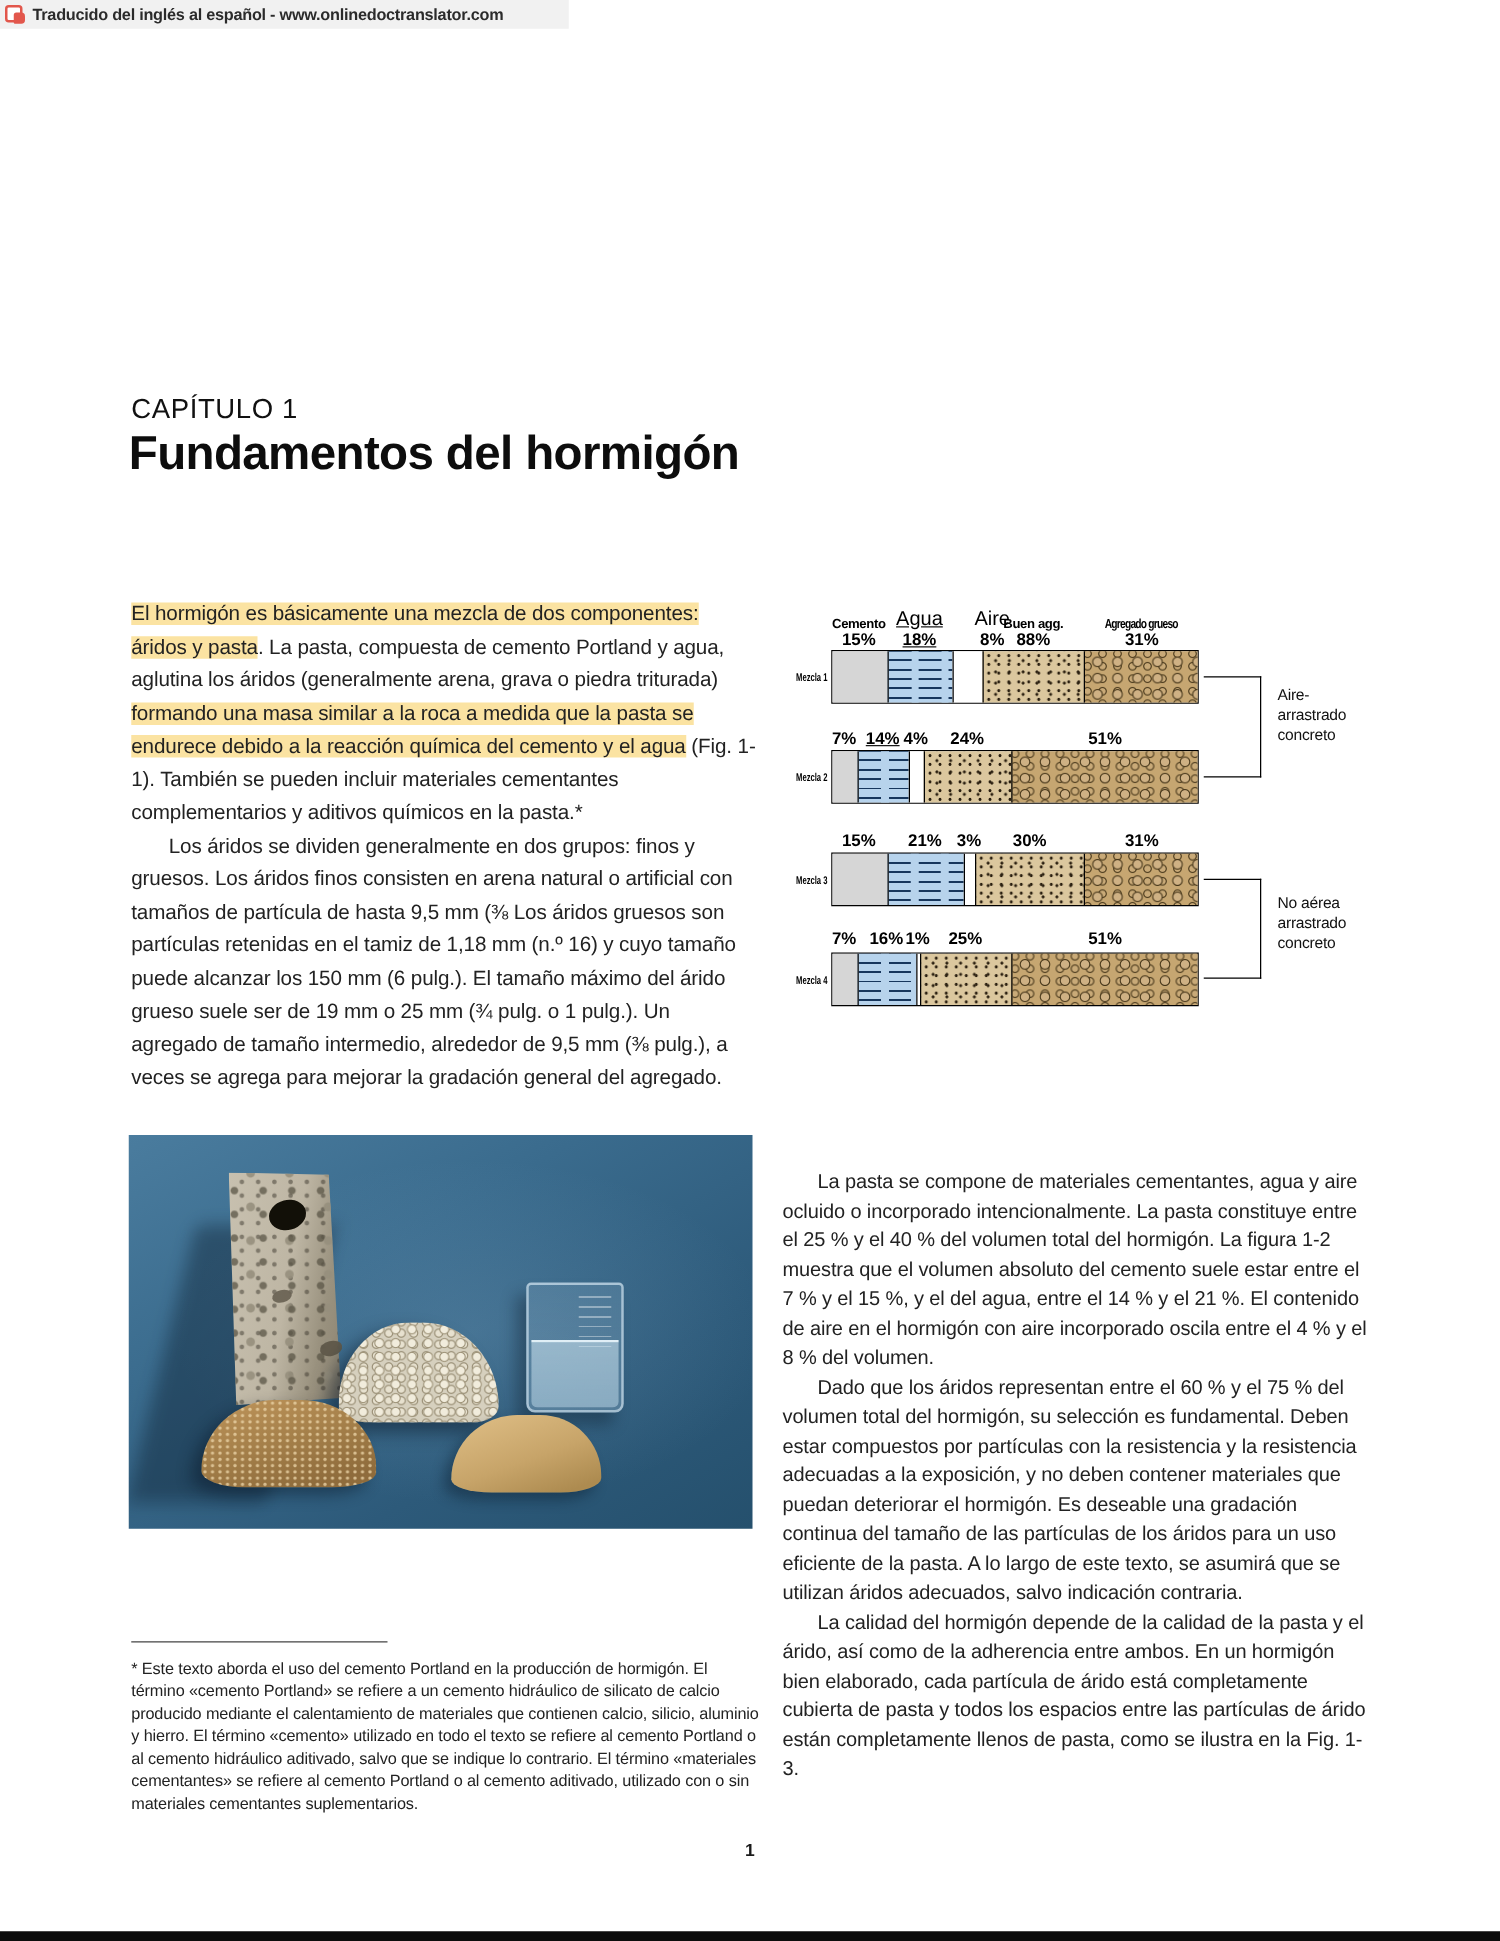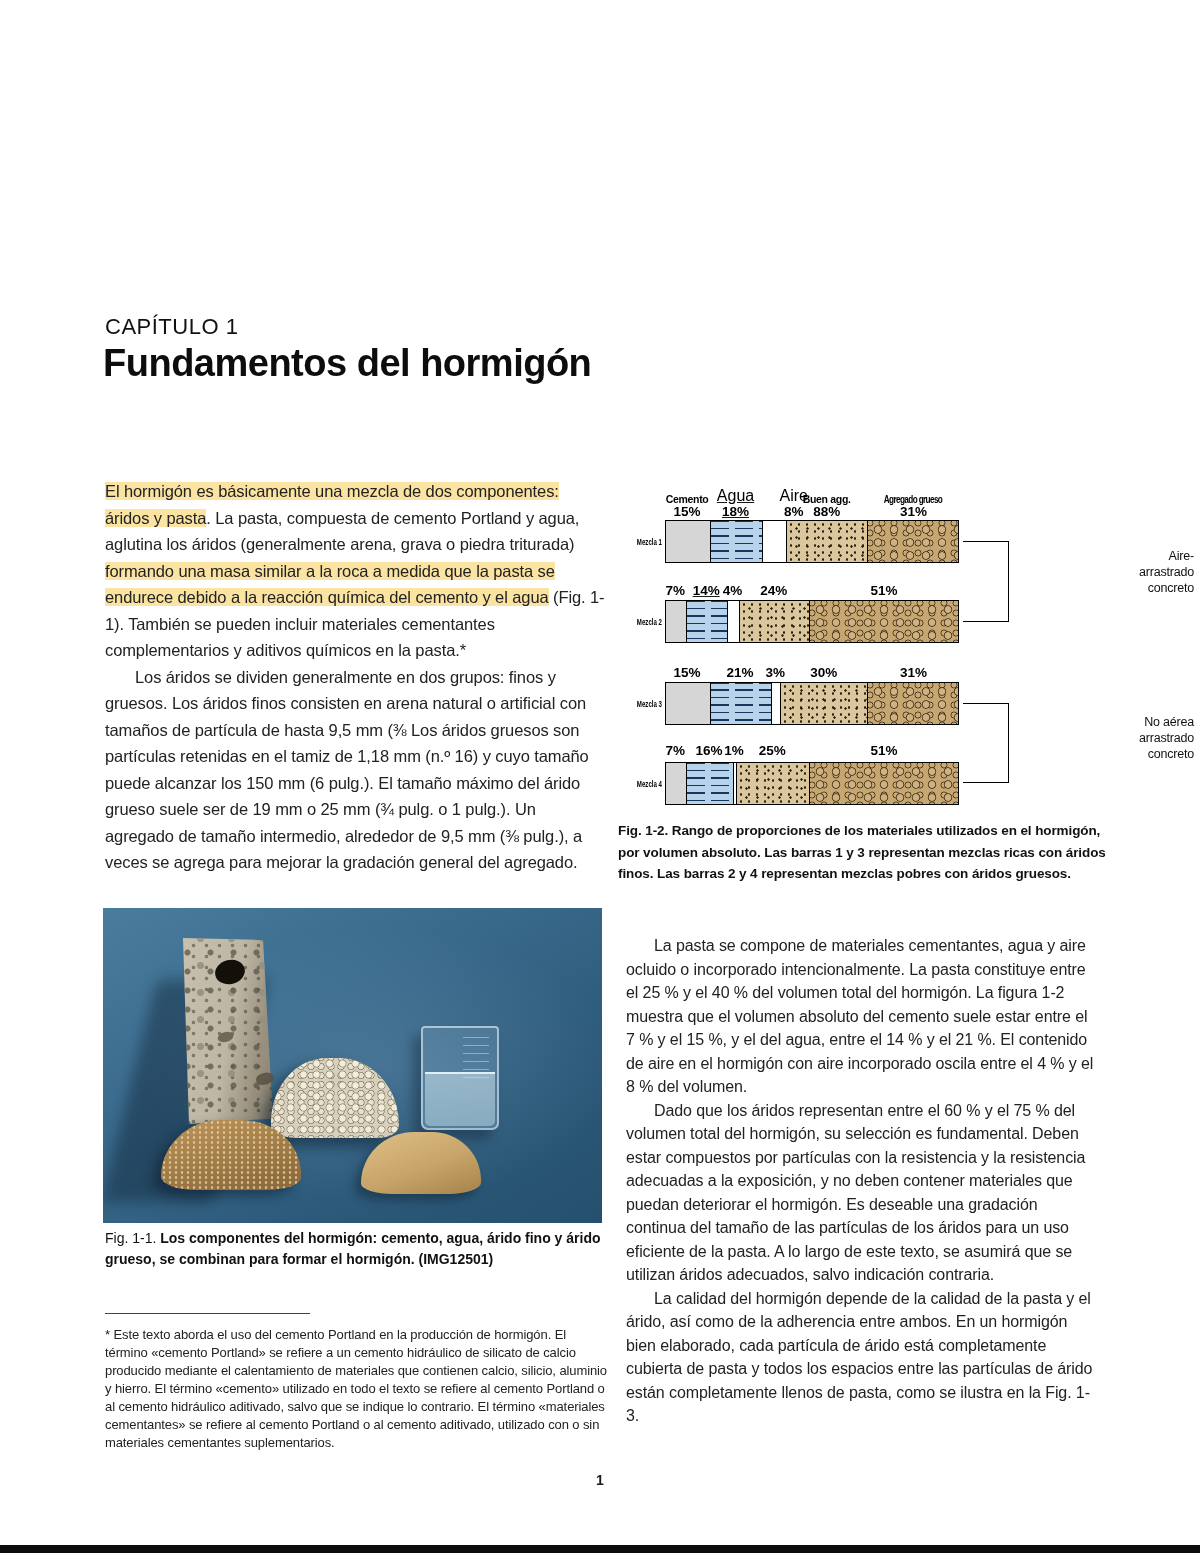--- a/index.html
+++ b/index.html
@@ -128,6 +128,13 @@
 
 <div id="page">
 
+  <div class="banner">
+    <span class="tr-icon">
+        <i class="b1"></i>
+        <i class="b2"></i>
+      </span>
+    <span class="banner-text">Traducido del inglés al español - www.onlinedoctranslator.com</span>
+  </div>
 
   <div class="kicker">CAPÍTULO 1</div>
   <div class="title">Fundamentos del hormigón</div>

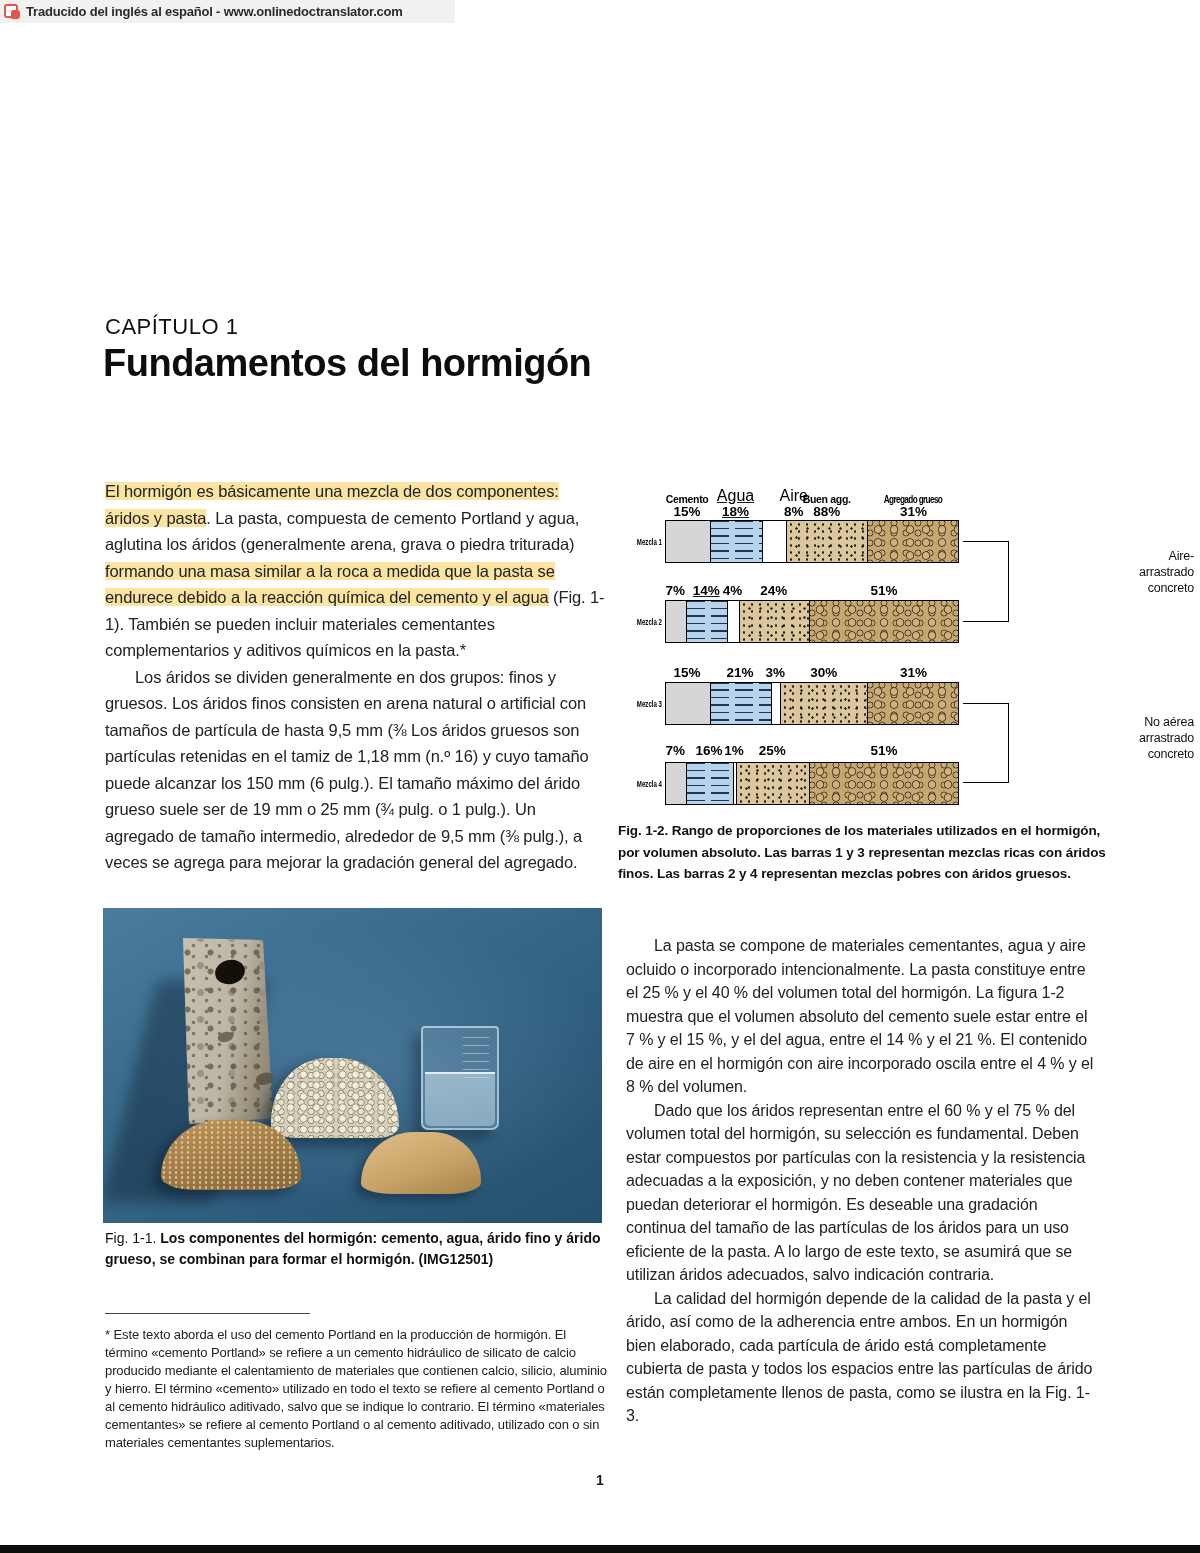--- a/index.html
+++ b/index.html
@@ -121,7 +121,7 @@
   .bracket{position:absolute;left:341px;width:46px;box-sizing:border-box;
      border-top:1.5px solid #000;border-right:1.5px solid #000;border-bottom:1.5px solid #000;}
   .bracket-label{position:absolute;left:400px;width:172px;font-size:12.5px;line-height:16px;color:#111;
-     white-space:pre-line;letter-spacing:-0.2px;text-align:right;}
+     white-space:pre-line;letter-spacing:-0.2px;}
 </style>
 </head>
 <body>

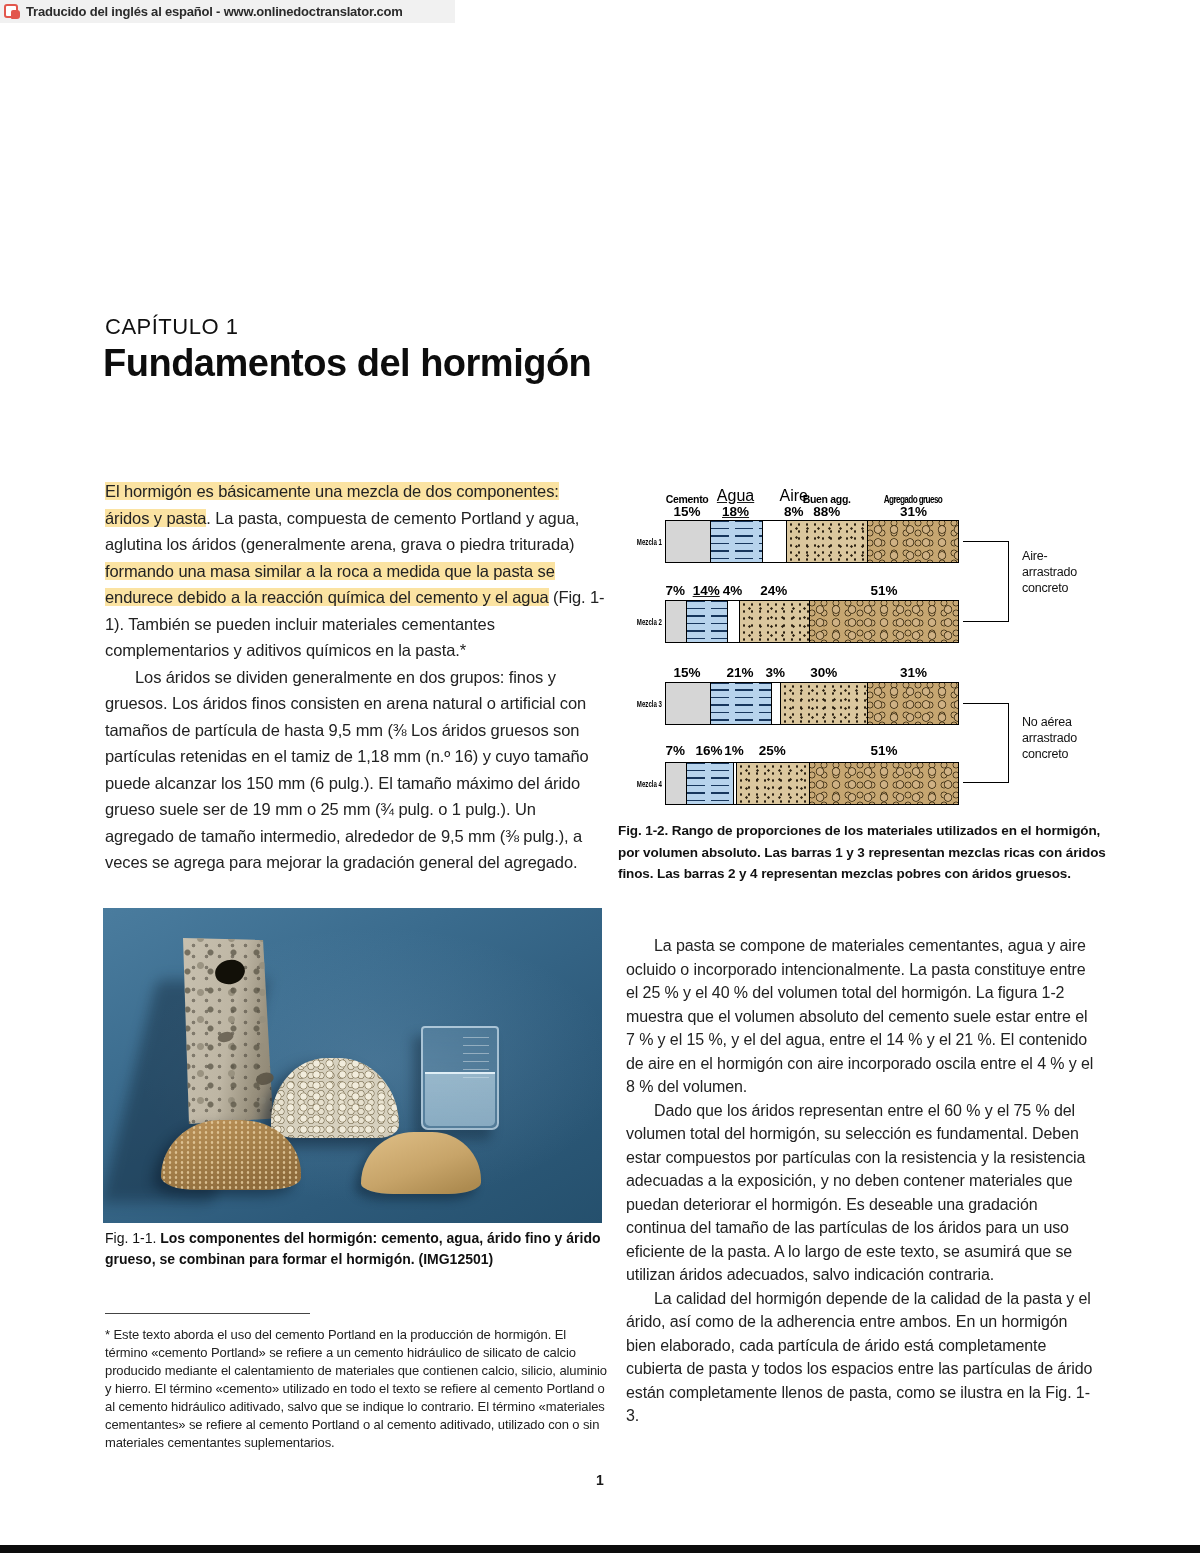--- a/index.html
+++ b/index.html
@@ -281,7 +281,6 @@
       </div>
     </div>
 
-  <div class="fig2-caption">Fig. 1-2. Rango de proporciones de los materiales utilizados en el hormigón, por volumen absoluto. Las barras 1 y 3 representan mezclas ricas con áridos finos. Las barras 2 y 4 representan mezclas pobres con áridos gruesos.</div>
 
   <div class="rightcol">
       <p>La pasta se compone de materiales cementantes, agua y aire ocluido o incorporado intencionalmente. La pasta constituye entre el 25 % y el 40 % del volumen total del hormigón. La figura 1-2 muestra que el volumen absoluto del cemento suele estar entre el 7 % y el 15 %, y el del agua, entre el 14 % y el 21 %. El contenido de aire en el hormigón con aire incorporado oscila entre el 4 % y el 8 % del volumen.</p>

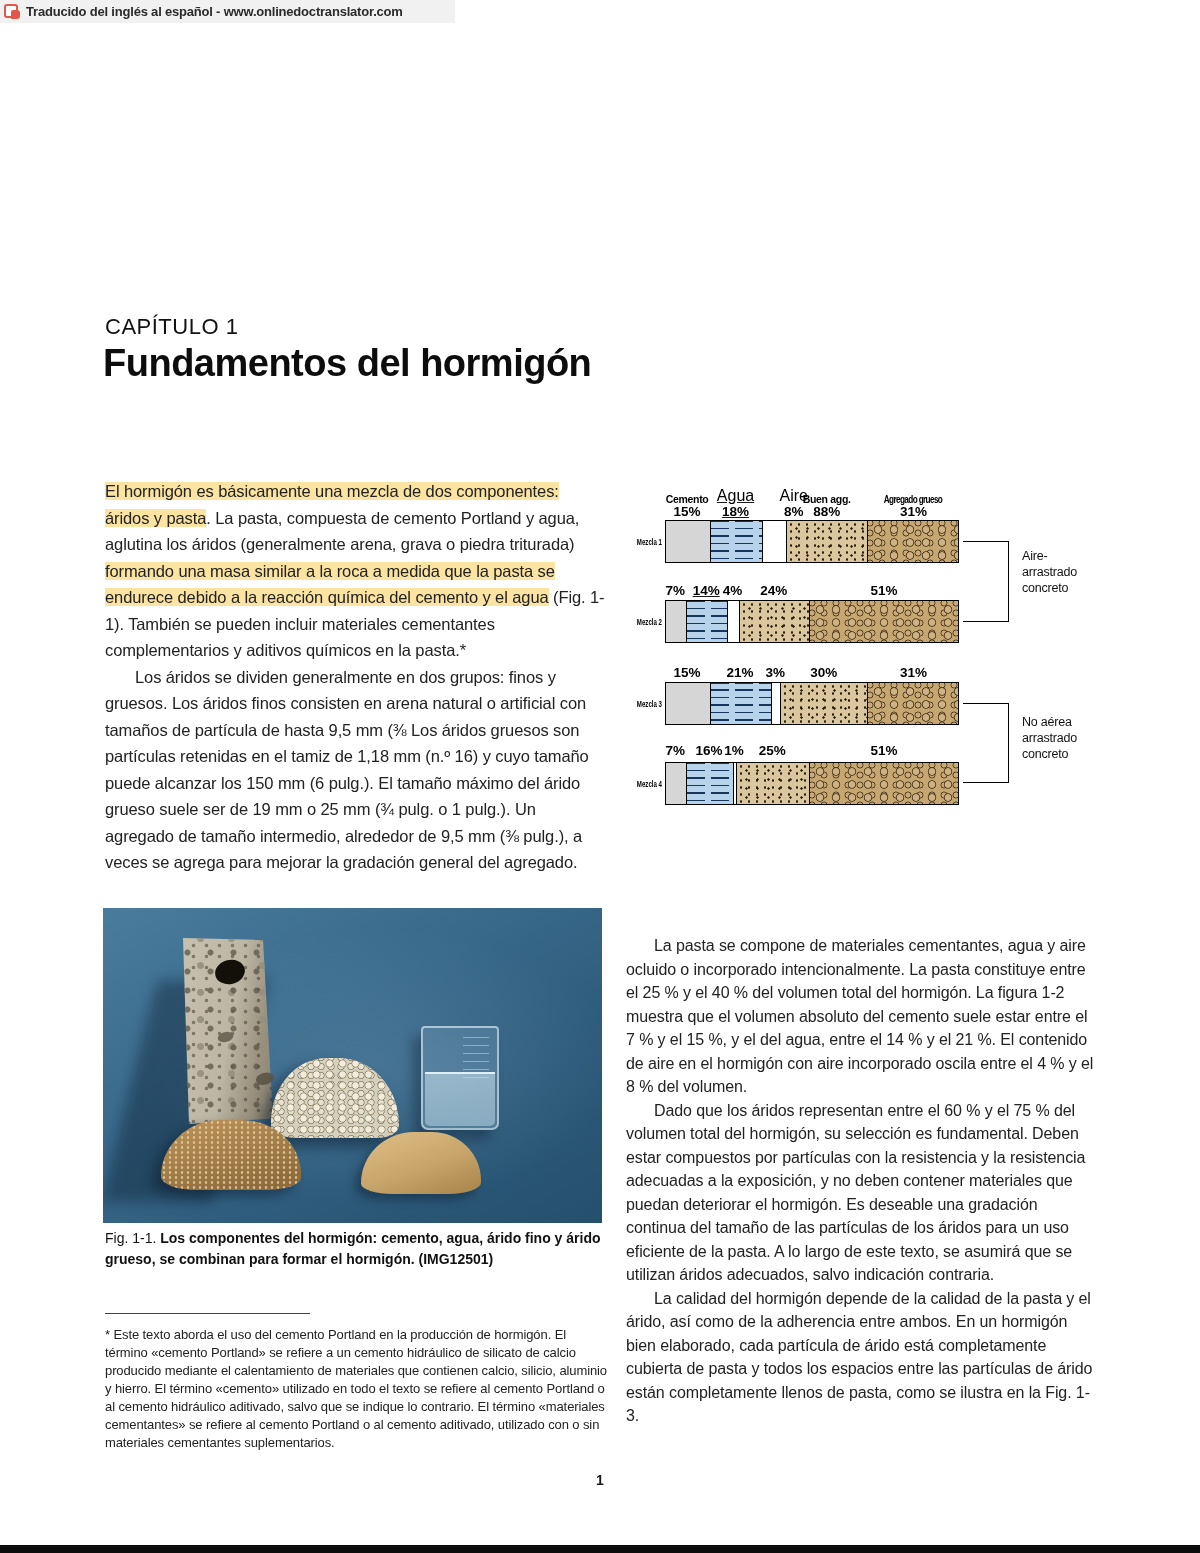--- a/index.html
+++ b/index.html
@@ -158,9 +158,6 @@
     <div class="cement-pile"></div>
   </div>
 
-  <div class="fig1-caption">
-    <span>Fig. 1-1. </span><span class="bold">Los componentes del hormigón: cemento, agua, árido fino y árido grueso, se combinan para formar el hormigón. (IMG12501)</span>
-  </div>
 
   <div class="foot-rule"></div>
   <div class="footnote">* Este texto aborda el uso del cemento Portland en la producción de hormigón. El término «cemento Portland» se refiere a un cemento hidráulico de silicato de calcio producido mediante el calentamiento de materiales que contienen calcio, silicio, aluminio y hierro. El término «cemento» utilizado en todo el texto se refiere al cemento Portland o al cemento hidráulico aditivado, salvo que se indique lo contrario. El término «materiales cementantes» se refiere al cemento Portland o al cemento aditivado, utilizado con o sin materiales cementantes suplementarios.</div>

